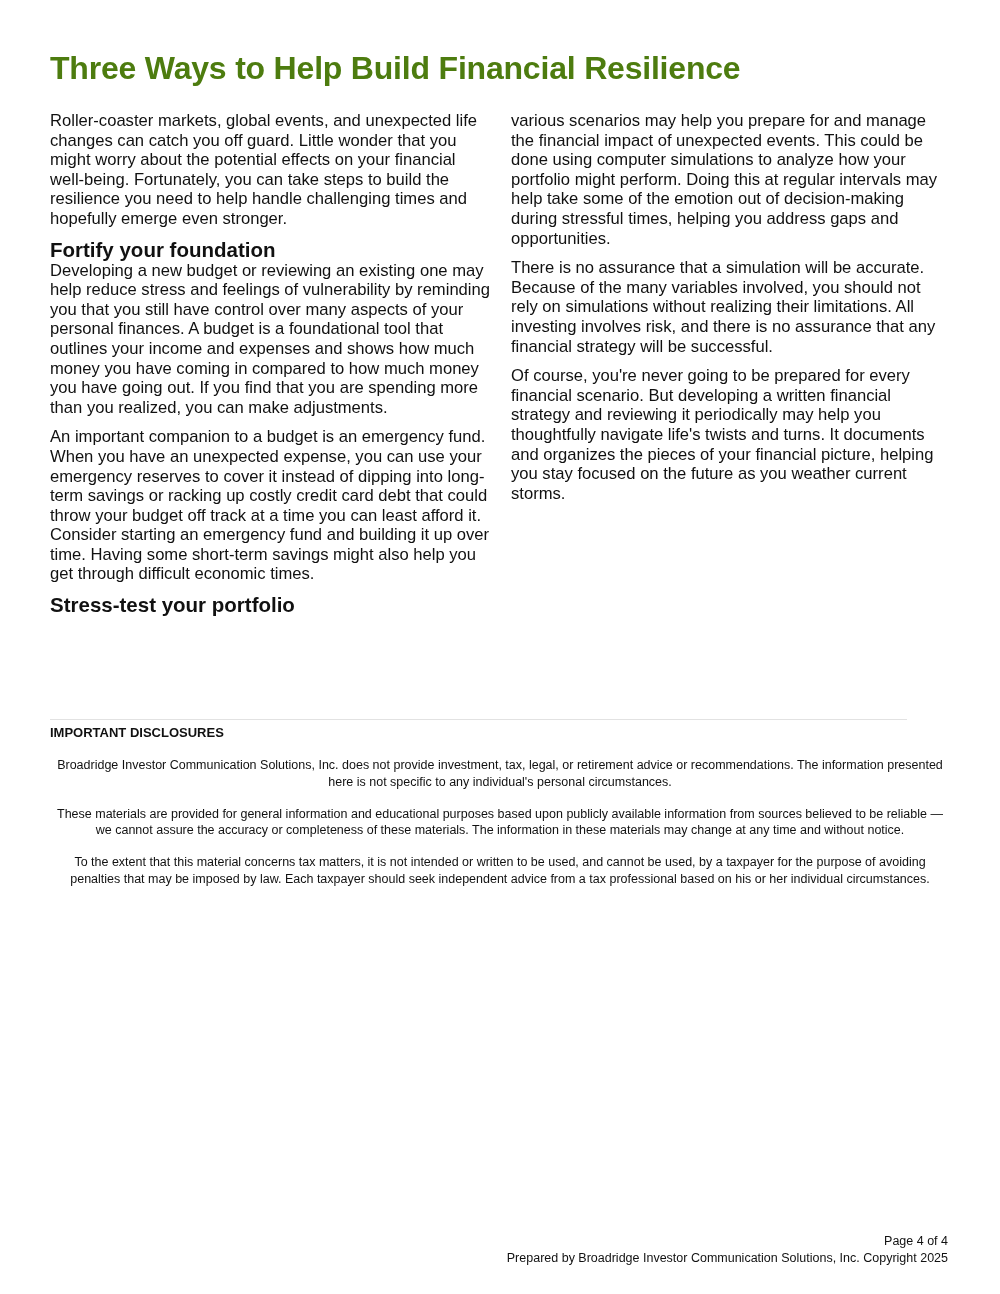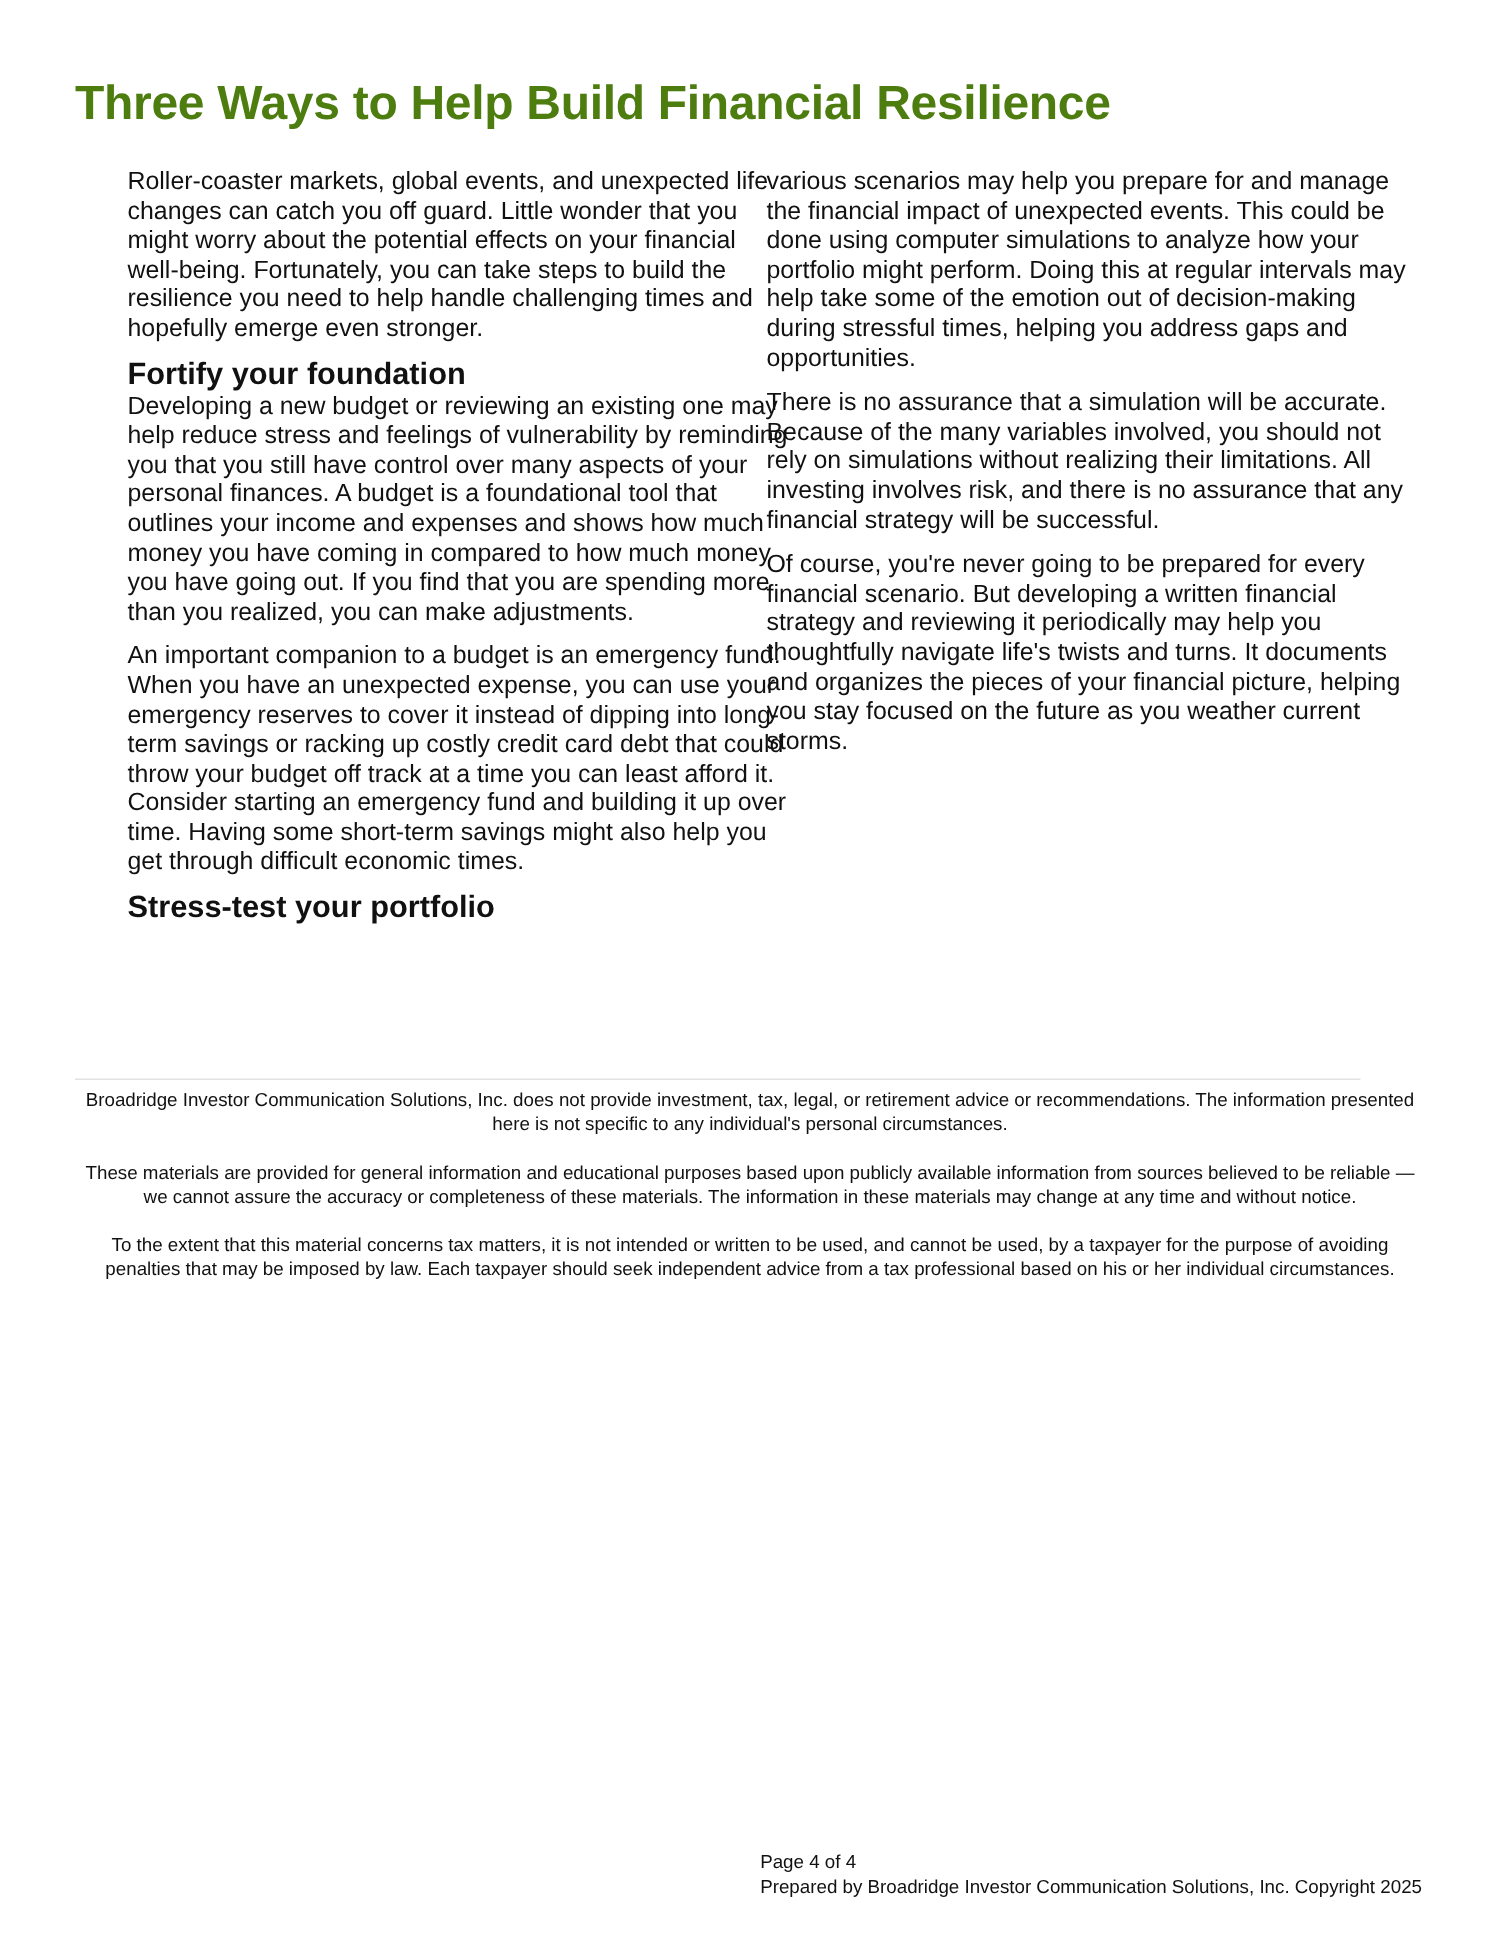--- a/index.html
+++ b/index.html
@@ -13,7 +13,7 @@
       color: #4d7c0f;
     }
     .col { position: absolute; top: 111px; width: 440px; font-size: 16.6px; line-height: 19.6px; }
-    .col.left { left: 50px; margin-left: 35px; }
+    .col.left { left: 50px; }
     .col.right { left: 511px; }
     .col p { margin: 0 0 10px 0; }
     .col h2 { font-size: 20.5px; font-weight: bold; margin: 8px 0 0 0; line-height: 22px; }

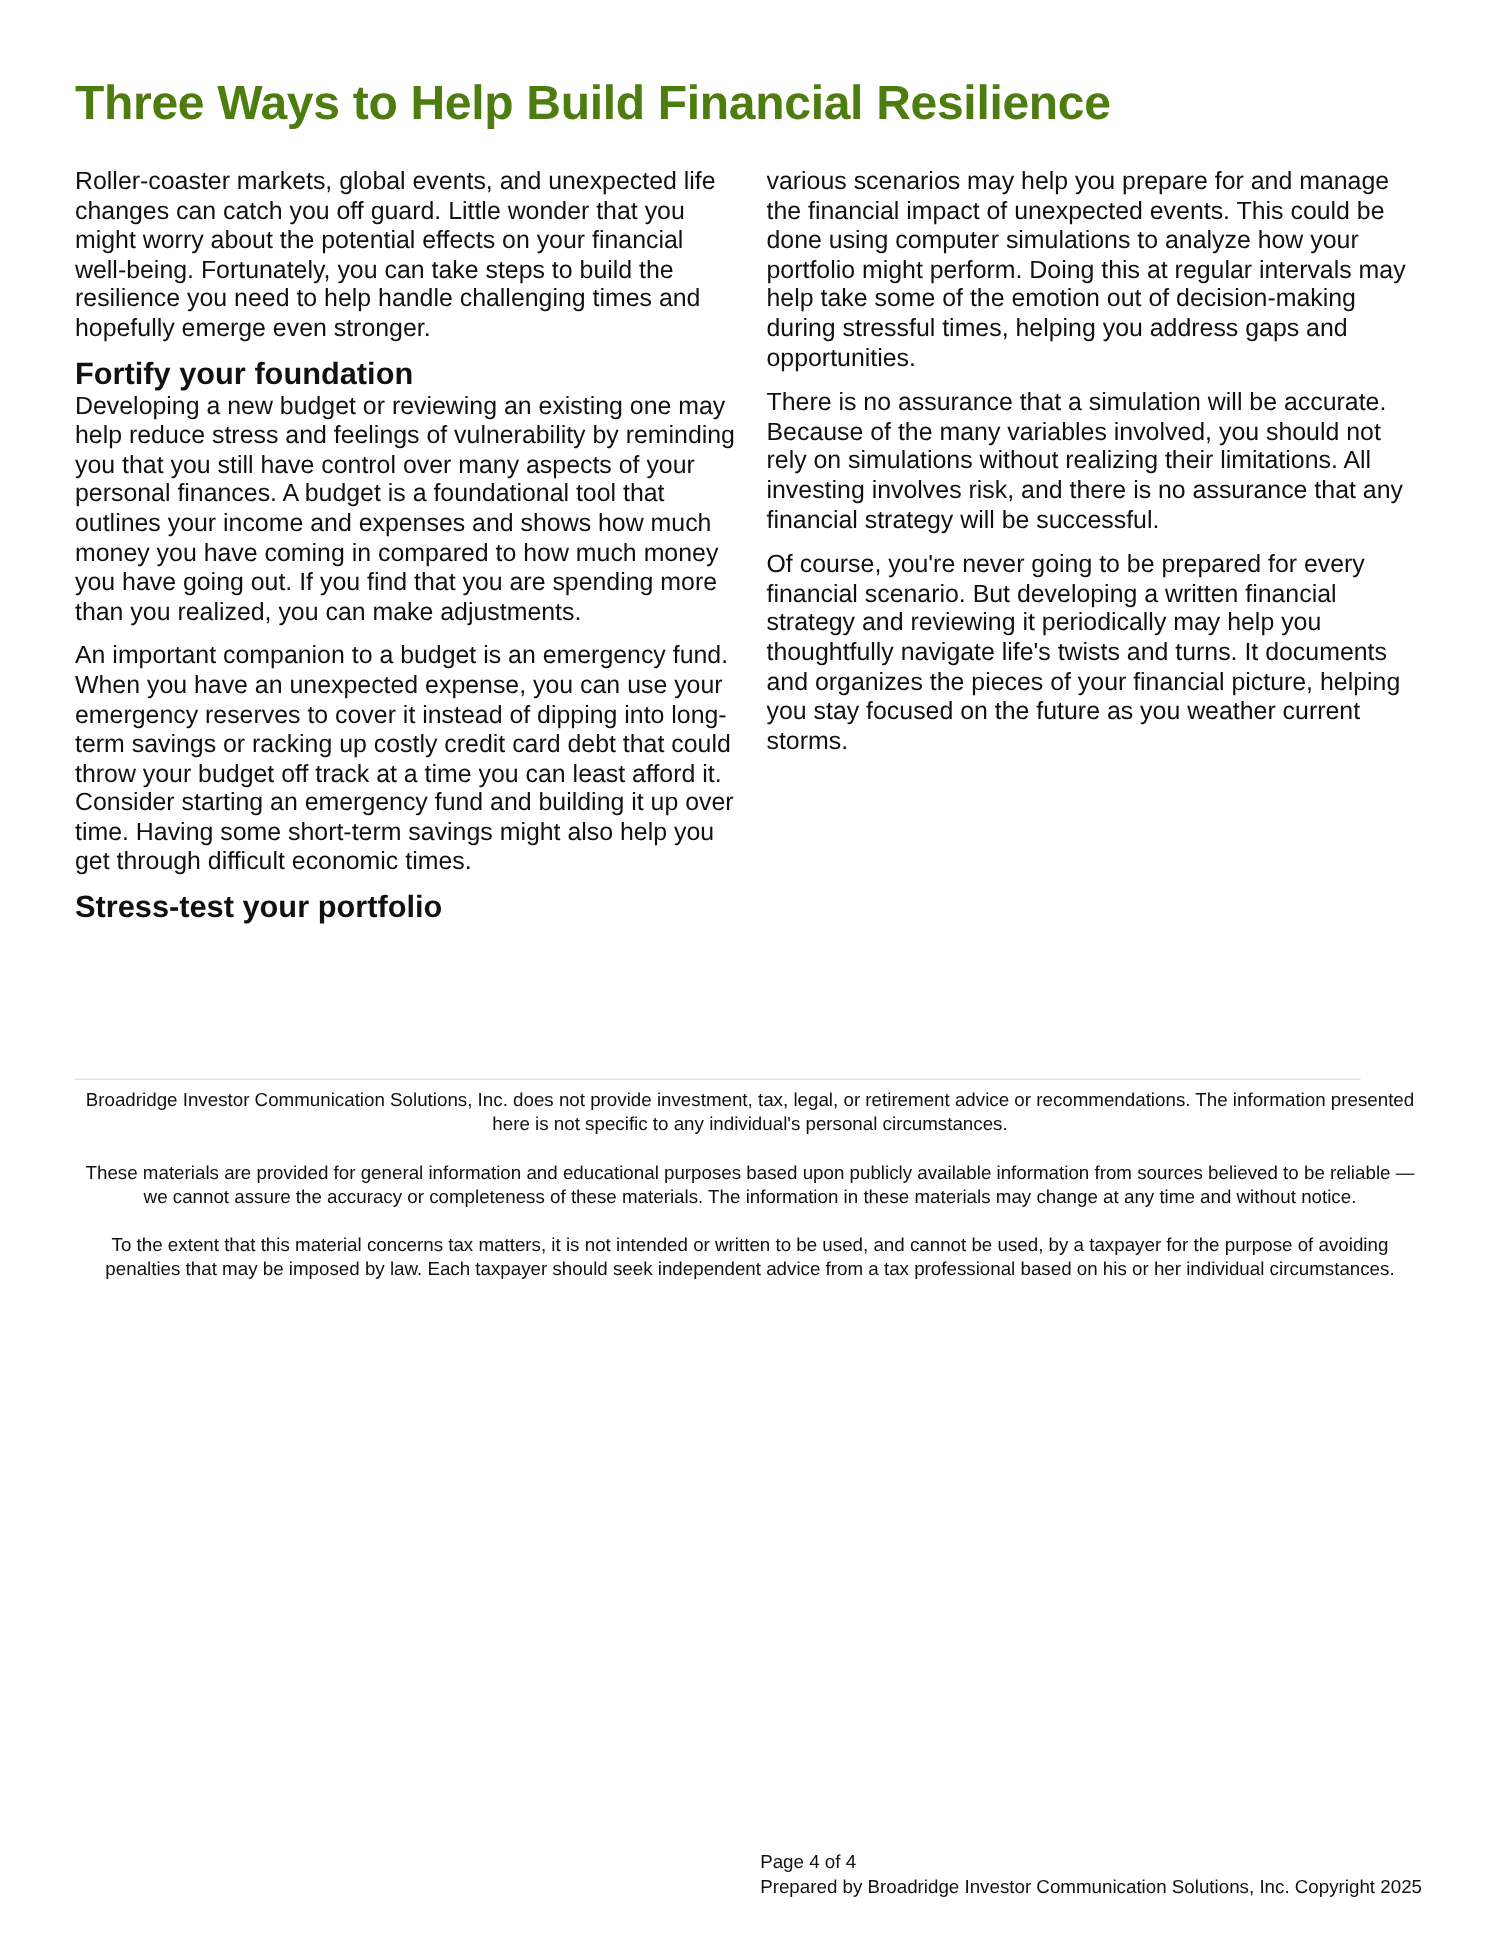--- a/index.html
+++ b/index.html
@@ -46,6 +46,7 @@
 <div class="rule"></div>
 
 <div class="disc">
+  <h3>IMPORTANT DISCLOSURES</h3>
   <p>Broadridge Investor Communication Solutions, Inc. does not provide investment, tax, legal, or retirement advice or recommendations. The information presented here is not specific to any individual's personal circumstances.</p>
   <p>These materials are provided for general information and educational purposes based upon publicly available information from sources believed to be reliable — we cannot assure the accuracy or completeness of these materials. The information in these materials may change at any time and without notice.</p>
   <p>To the extent that this material concerns tax matters, it is not intended or written to be used, and cannot be used, by a taxpayer for the purpose of avoiding penalties that may be imposed by law. Each taxpayer should seek independent advice from a tax professional based on his or her individual circumstances.</p>

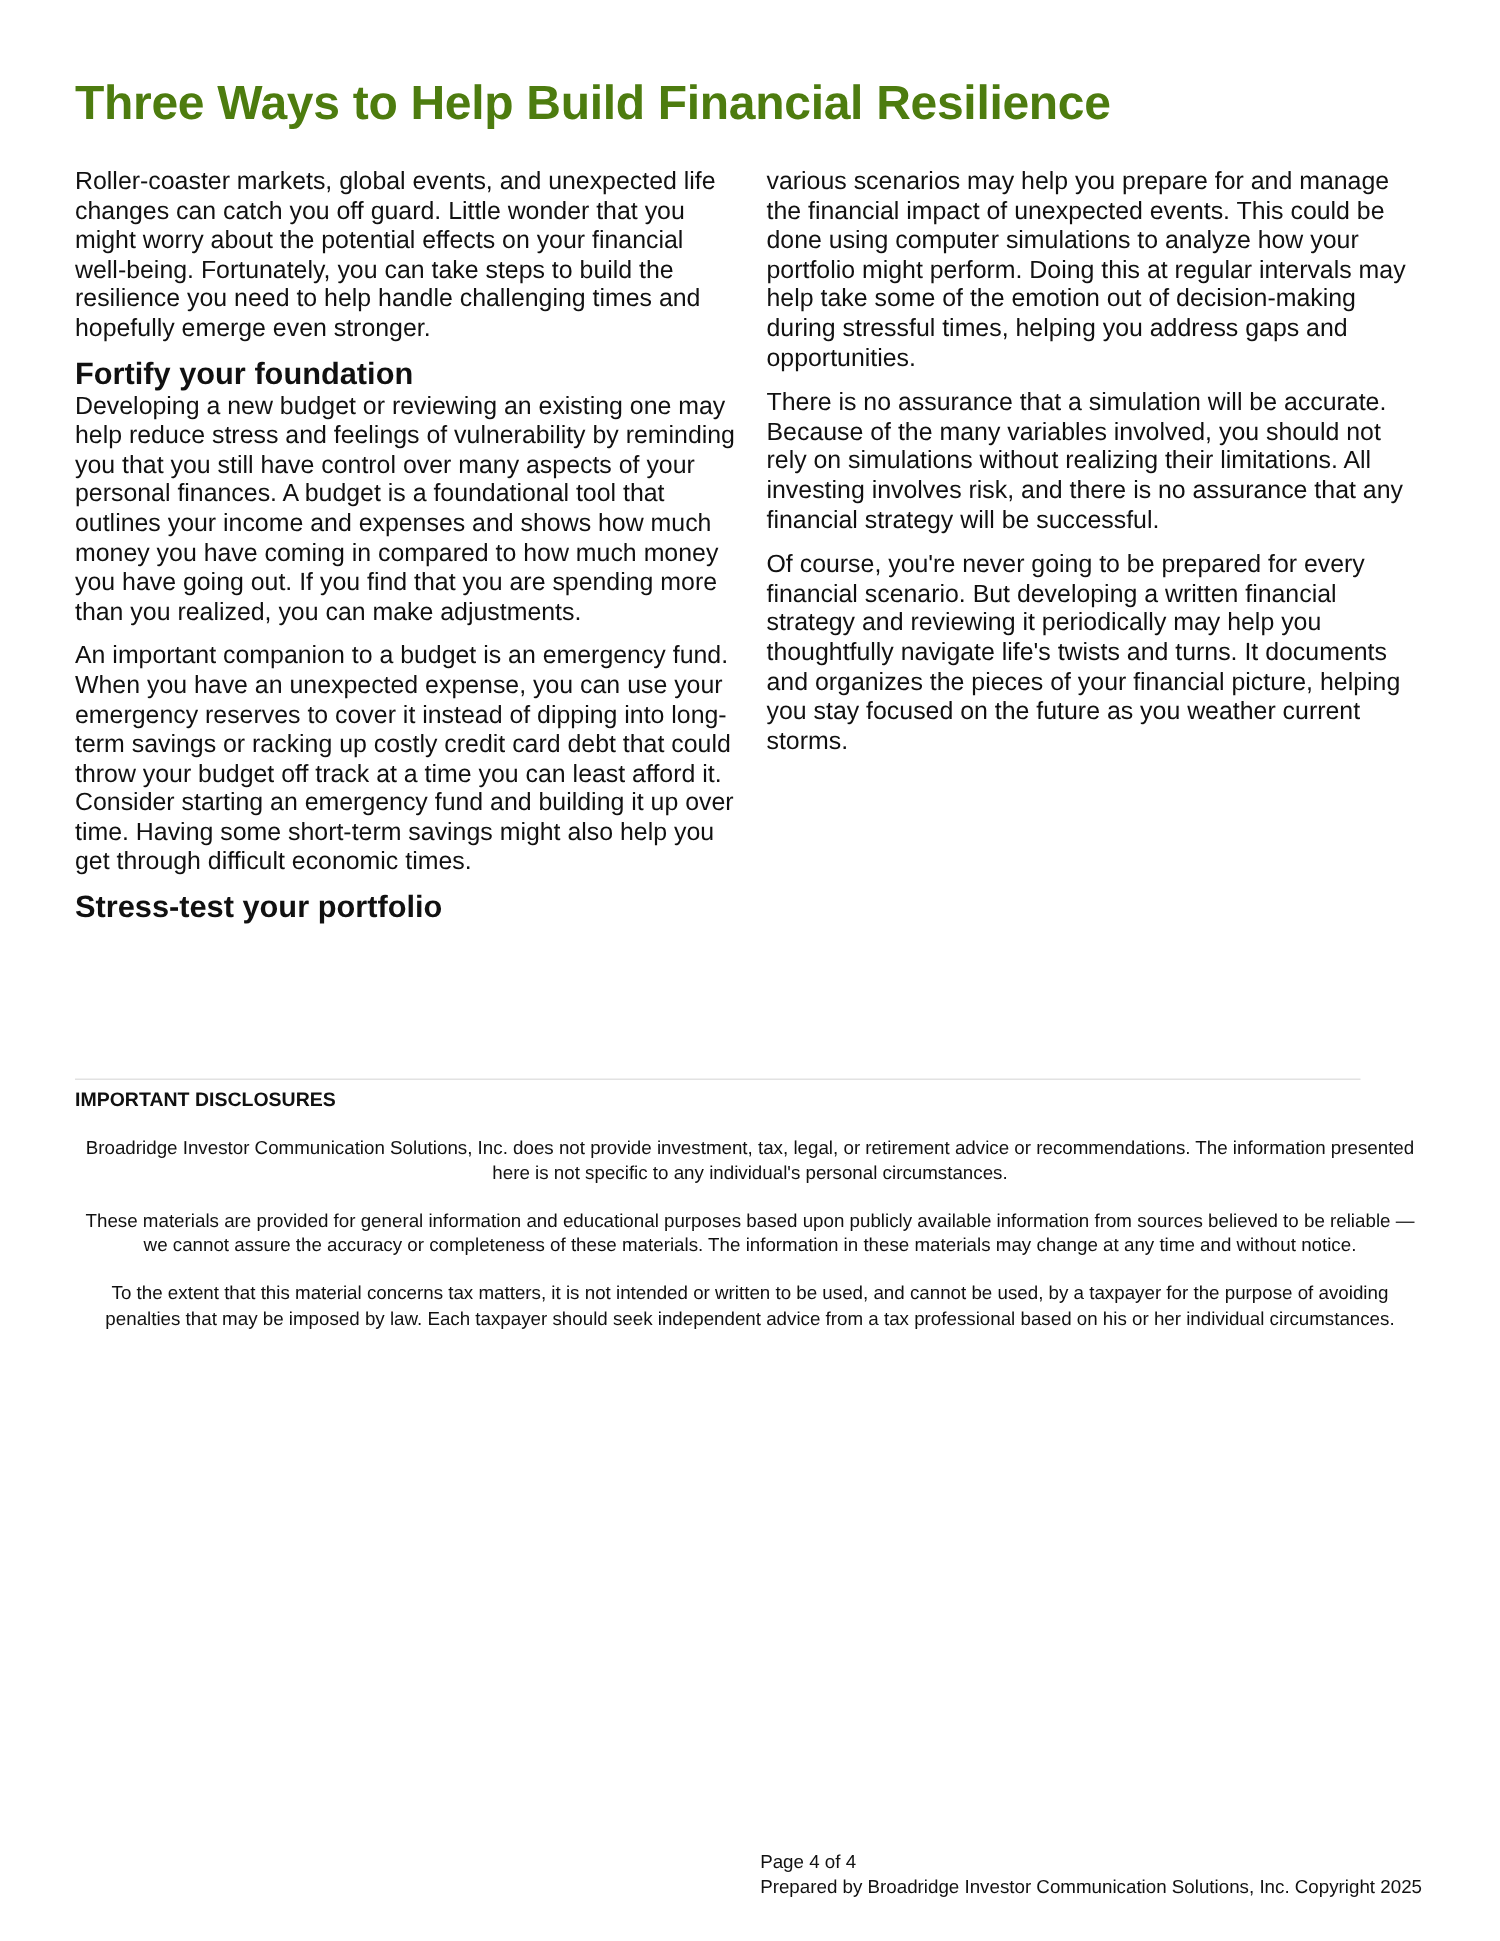--- a/index.html
+++ b/index.html
@@ -22,7 +22,7 @@
     .disc { position: absolute; left: 50px; top: 725px; width: 900px; font-size: 12.5px; line-height: 16.3px; }
     .disc h3 { font-size: 13px; font-weight: bold; margin: 0 0 16px 0; }
     .disc p { margin: 0 0 16px 0; text-align: center; }
-    .footer { position: absolute; right: 52px; top: 1233px; text-align: left; font-size: 12.5px; line-height: 16.5px; }
+    .footer { position: absolute; right: 52px; top: 1233px; text-align: right; font-size: 12.5px; line-height: 16.5px; }
   </style>
 </head>
 <body>

